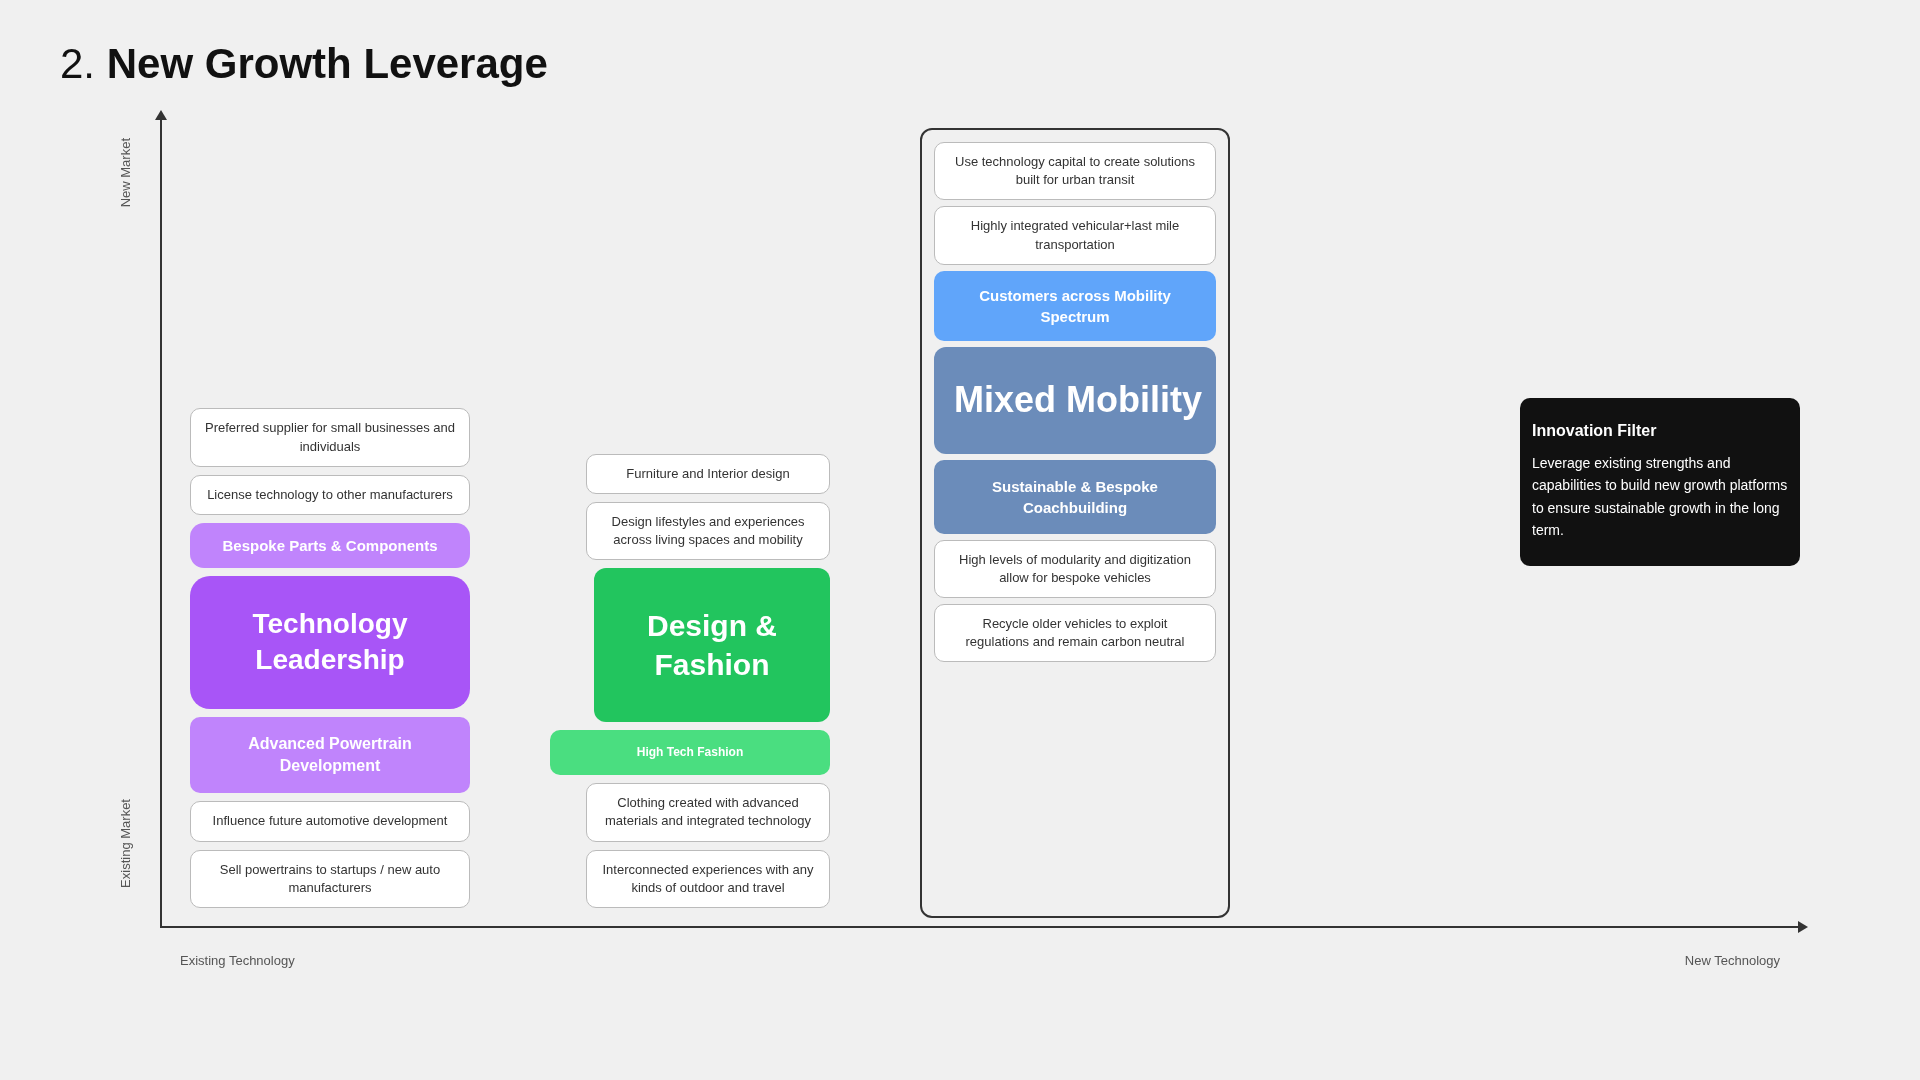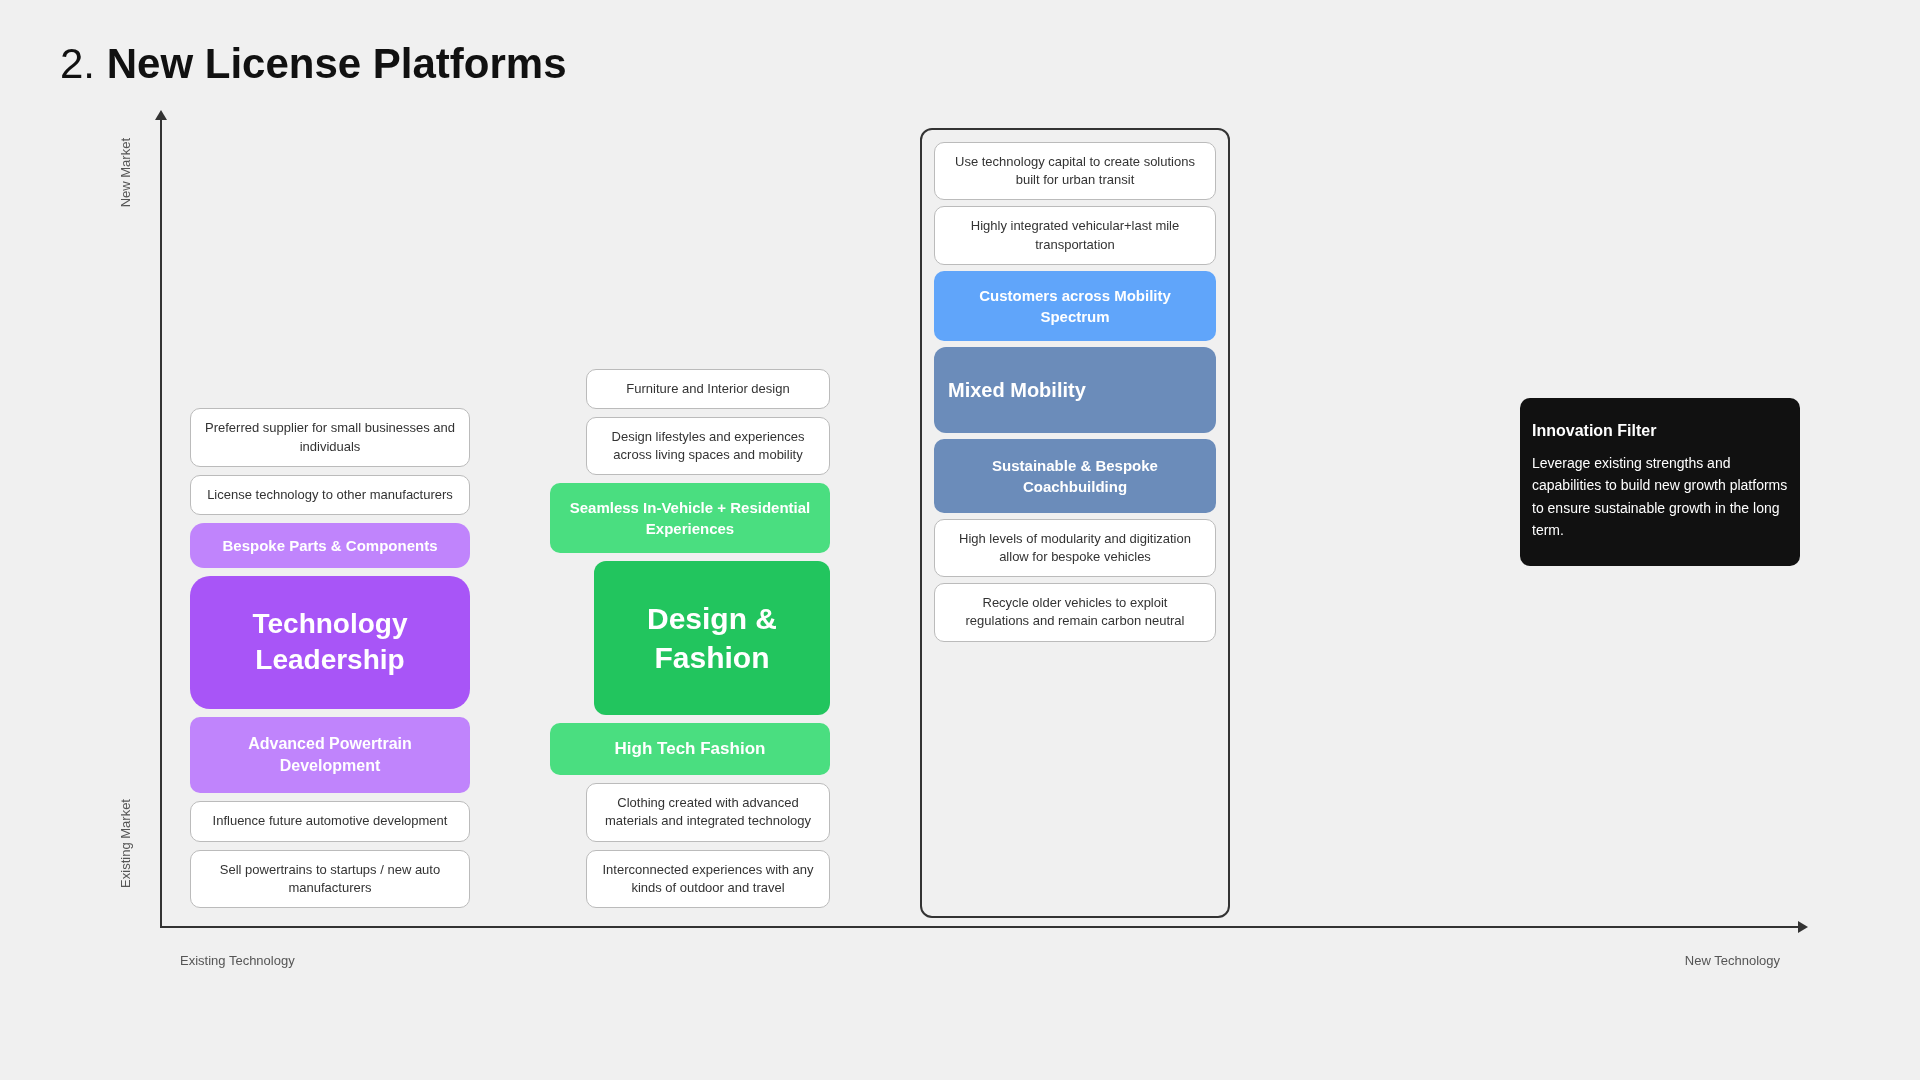--- a/index.html
+++ b/index.html
@@ -304,7 +304,7 @@
 <div class="page">
   <div class="page-title">
     <span>2.</span>
-    <strong>New License Platforms</strong>
+    <strong>New Growth Leverage</strong>
   </div>
 
   <div class="chart-area">

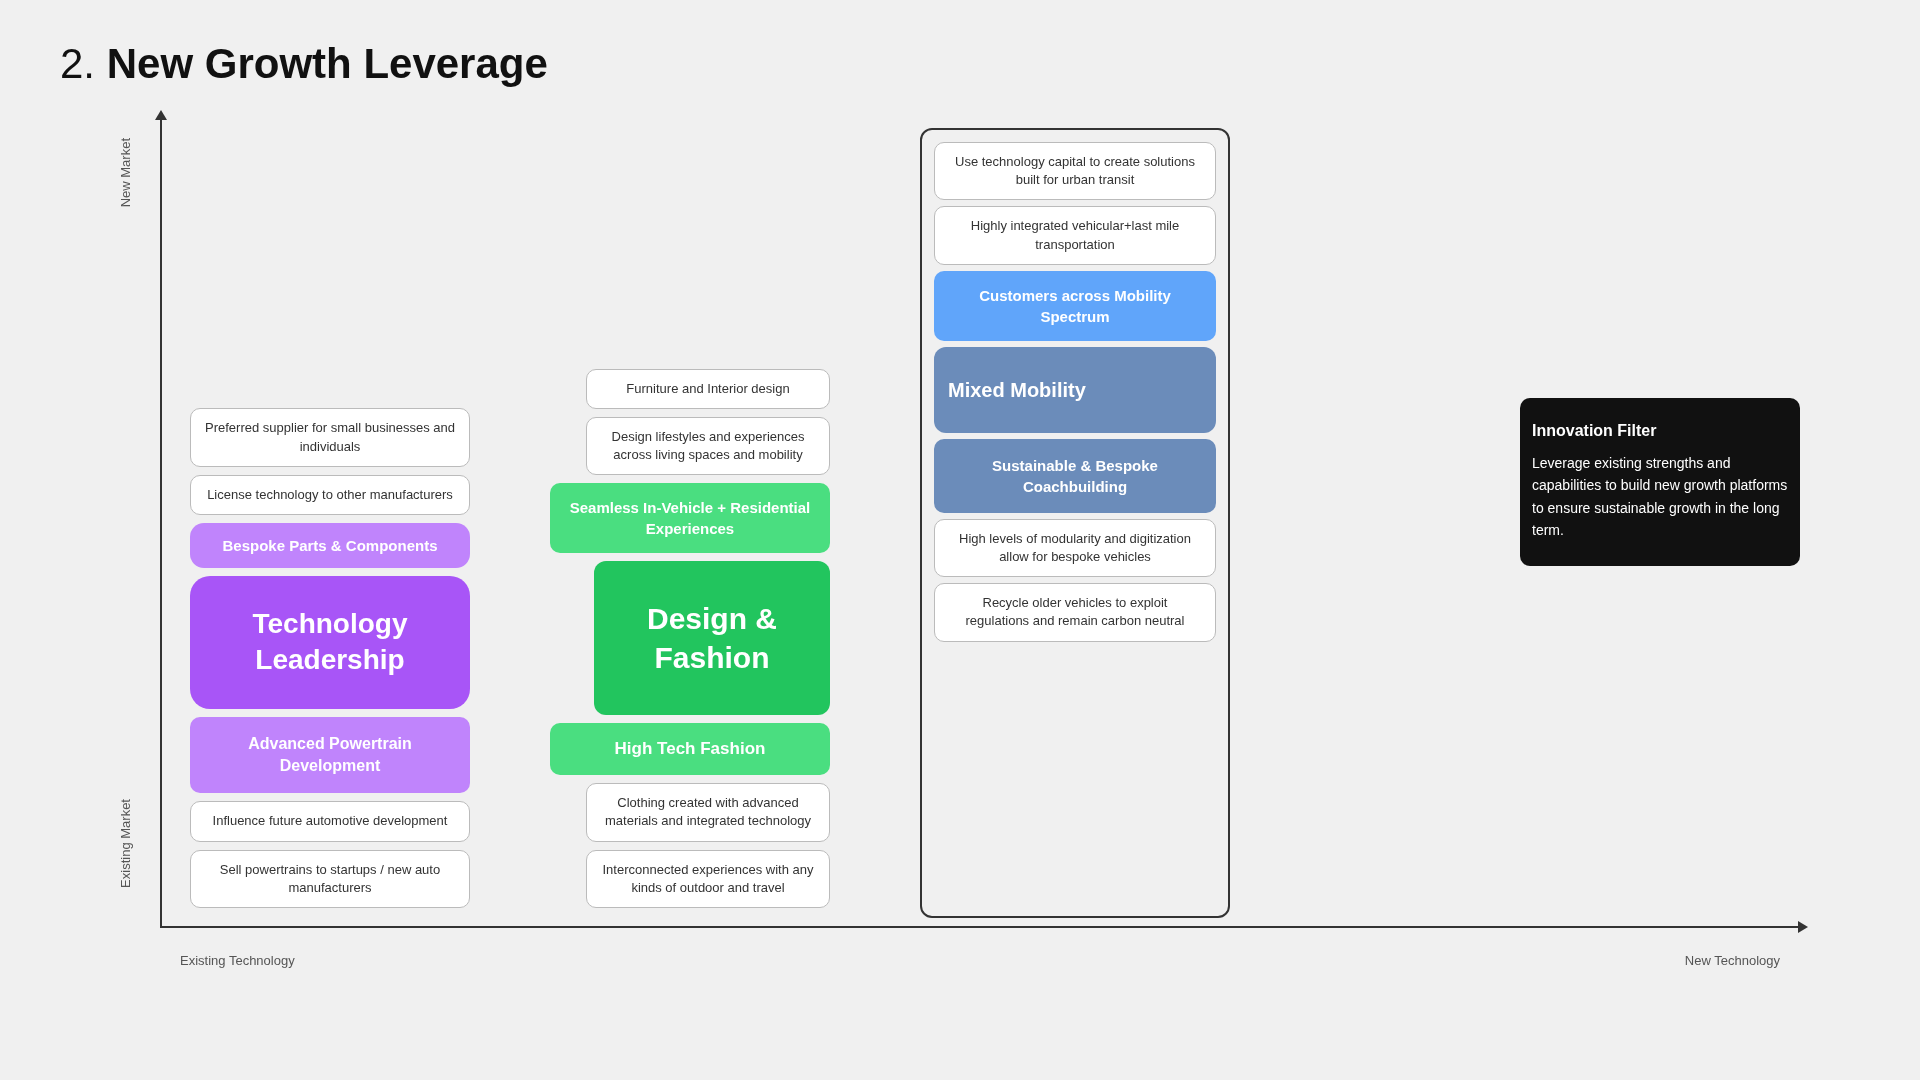--- a/index.html
+++ b/index.html
@@ -258,9 +258,9 @@
       border-radius: 12px;
       background: #6b8cba;
       padding: 30px 14px;
-      font-size: 20px;
-      color: white;
-      text-align: left;
+      font-size: 36px;
+      color: white;
+      text-align: right;
       font-weight: 600;
       line-height: 1.3;
       flex: 0 0 auto;

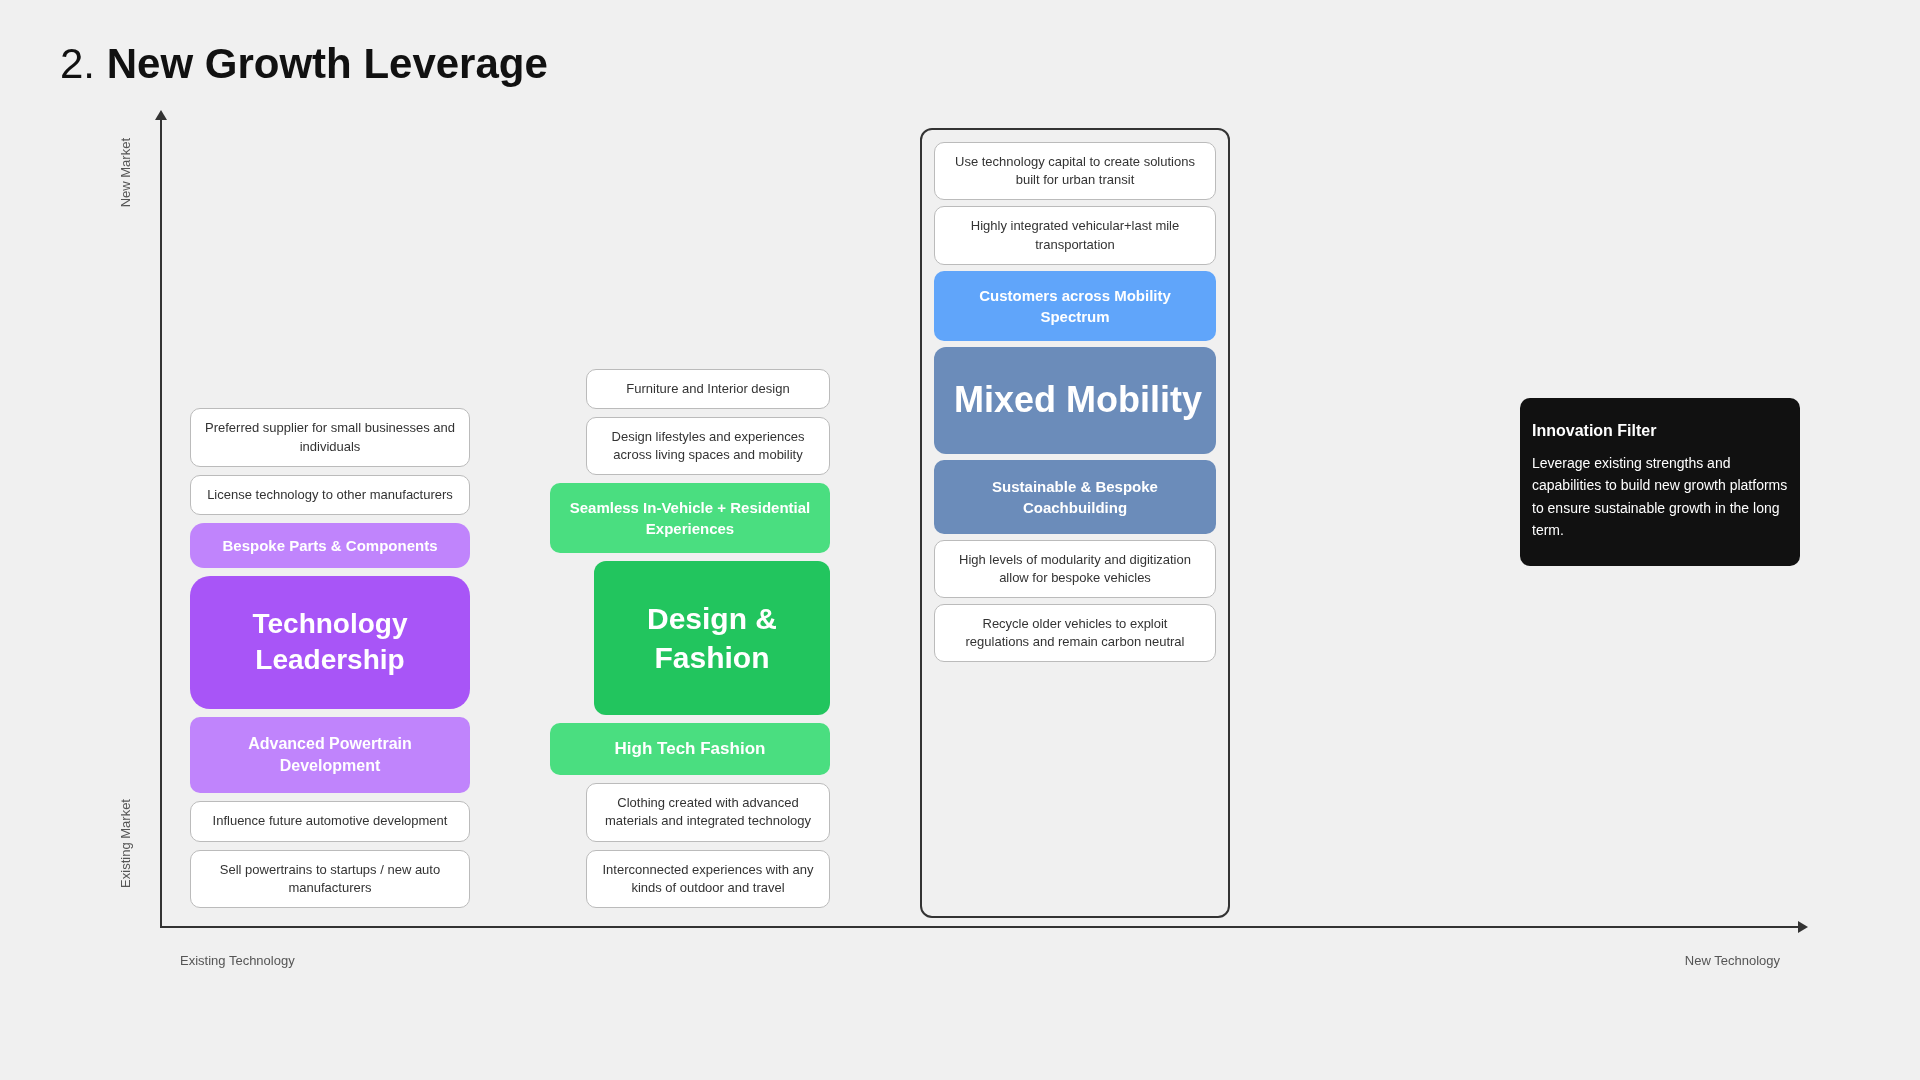--- a/index.html
+++ b/index.html
@@ -329,7 +329,6 @@
     <div class="col2">
       <div class="card-green-outline">Furniture and Interior design</div>
       <div class="card-green-outline">Design lifestyles and experiences across living spaces and mobility</div>
-      <div class="card-green-medium">Seamless In-Vehicle + Residential Experiences</div>
       <div class="card-green-large">Design &amp; Fashion</div>
       <div class="card-green-high-tech">High Tech Fashion</div>
       <div class="card-green-outline">Clothing created with advanced materials and integrated technology</div>

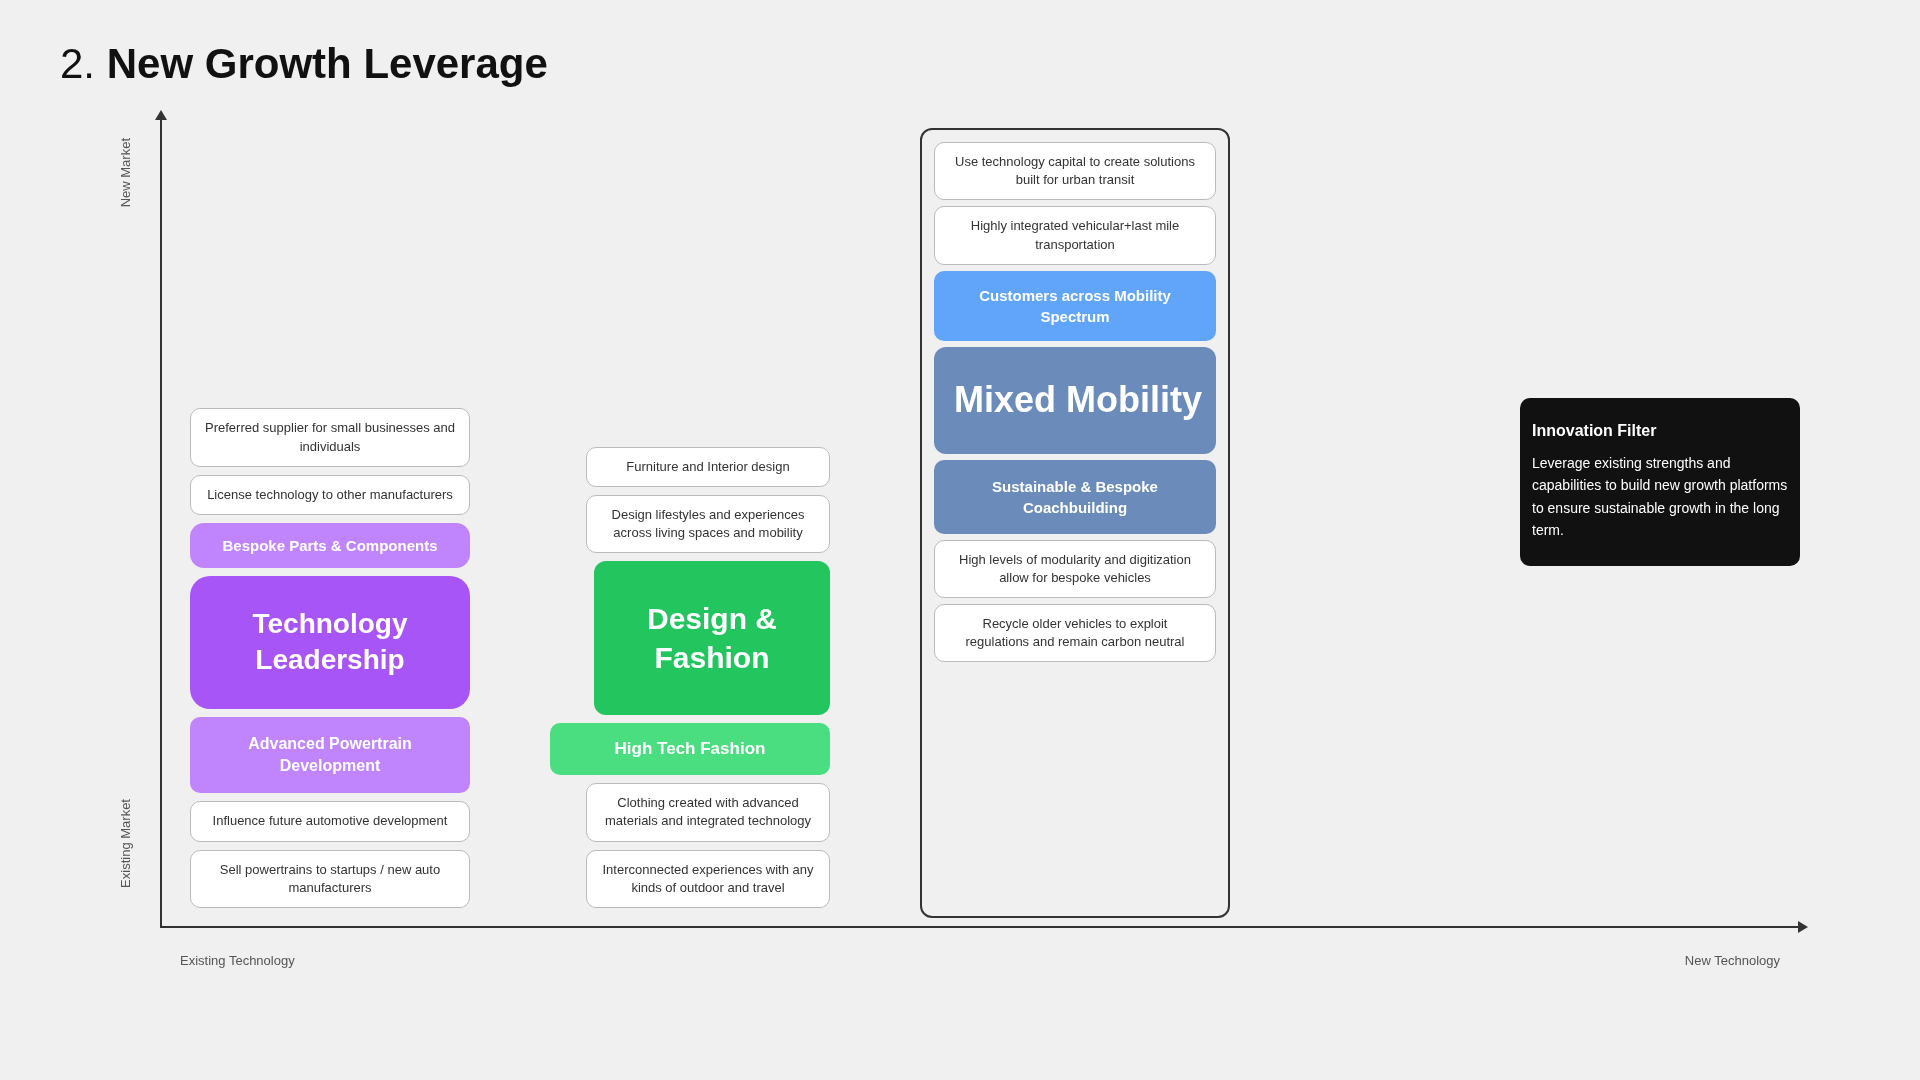--- a/index.html
+++ b/index.html
@@ -226,7 +226,7 @@
       border-radius: 10px;
       background: #4ade80;
       padding: 14px 14px;
-      font-size: 17px;
+      font-size: 12px;
       color: white;
       text-align: center;
       font-weight: 600;

